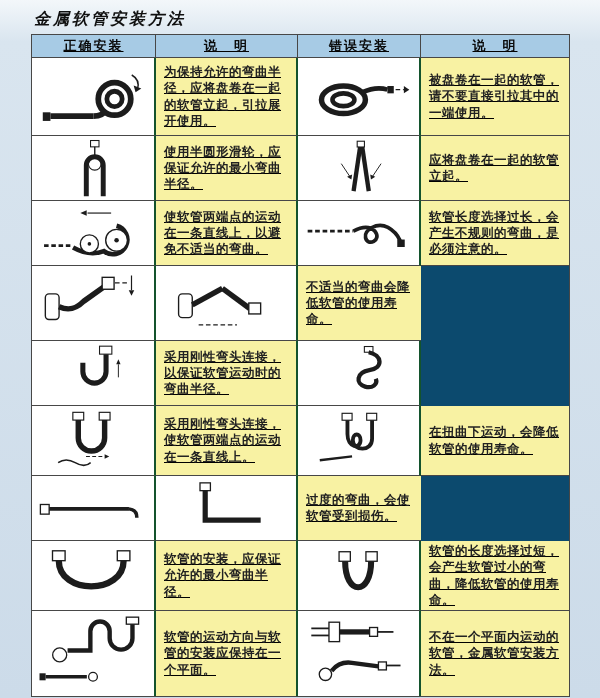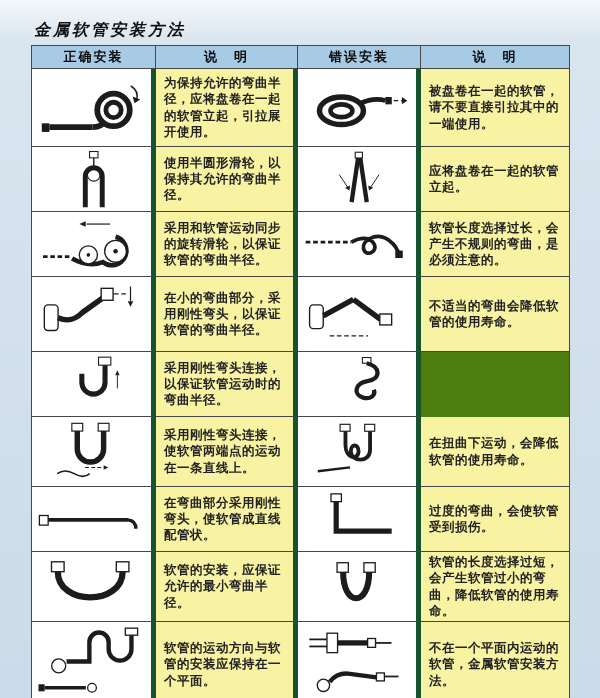--- a/index.html
+++ b/index.html
@@ -10,7 +10,7 @@
     -webkit-font-smoothing:antialiased;
   }
   .title{
-    margin:0;padding:20px 0 4px 34px;
+    margin:0;padding:9px 0 4px 34px;
     font-family:"DejaVu Serif","Liberation Serif",serif;
     font-style:italic;font-weight:bold;font-size:16px;
     letter-spacing:3px;color:#101010;

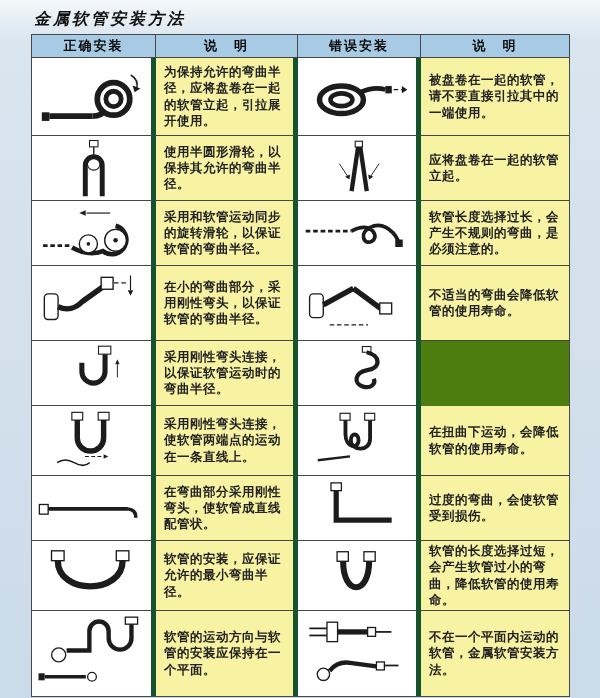--- a/index.html
+++ b/index.html
@@ -17,7 +17,7 @@
   }
   .hose-table{
     margin-left:31px;width:537px;
-    border:1px solid #474747;background:#4d7c0f;
+    border:1px solid #474747;background:#0c4a6e;text-decoration:underline;
   }
   .trow{display:grid;grid-template-columns:124px 142px 123px 148px;}
   .trow.header{height:23px;}

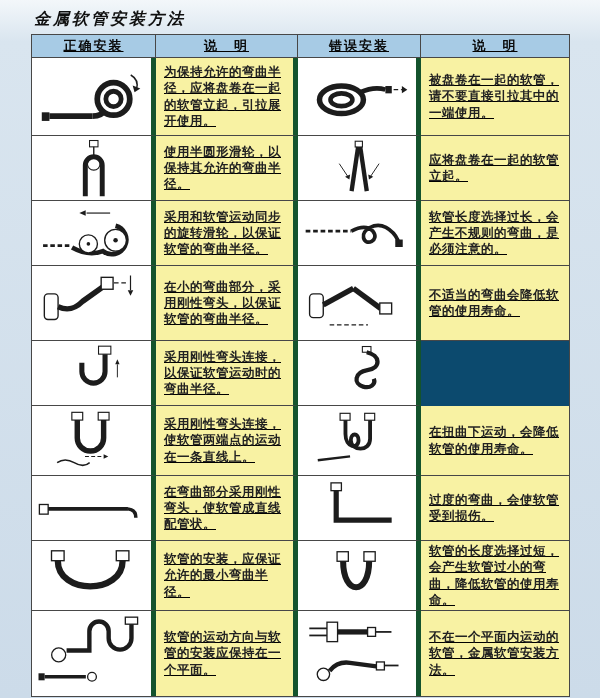--- a/index.html
+++ b/index.html
@@ -27,7 +27,7 @@
     border-right:1px solid #474747;border-bottom:1px solid #474747;
   }
   .hcell:last-child{border-right:none;}
-  .cell{border-right:5px solid #14532d;border-bottom:1px solid #474747;overflow:hidden;}
+  .cell{border-right:2px solid #14532d;border-bottom:1px solid #474747;overflow:hidden;}
   .cell.lastcol{border-right:none;}
   .trow.lastrow .cell{border-bottom:none;}
   .img{background:#ffffff;display:flex;align-items:center;justify-content:center;}

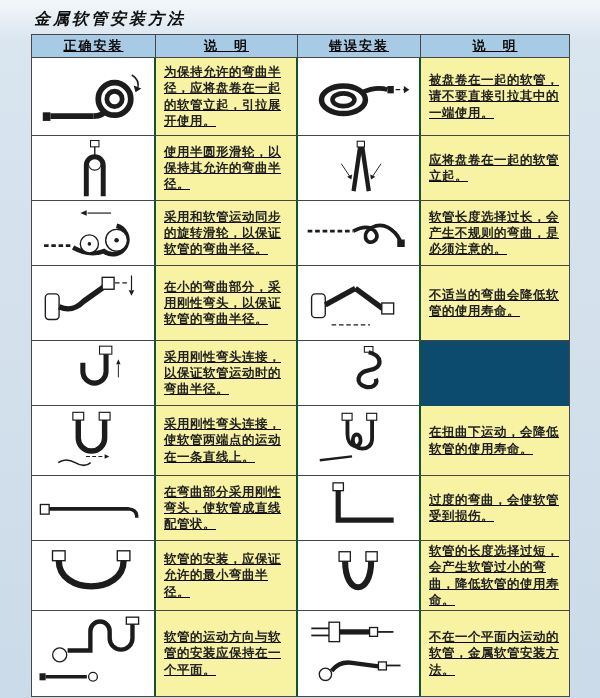--- a/index.html
+++ b/index.html
@@ -98,7 +98,7 @@
         </svg>
       </div>
       <div class="cell note">
-          <span>使用半圆形滑轮，以保持其允许的弯曲半径。</span>
+          <span>使用半圆形滑轮，应保证允许的最小弯曲半径。</span>
         </div>
       <div class="cell img">
         <svg class="illus" width="76" height="60" viewBox="0 0 105 80">

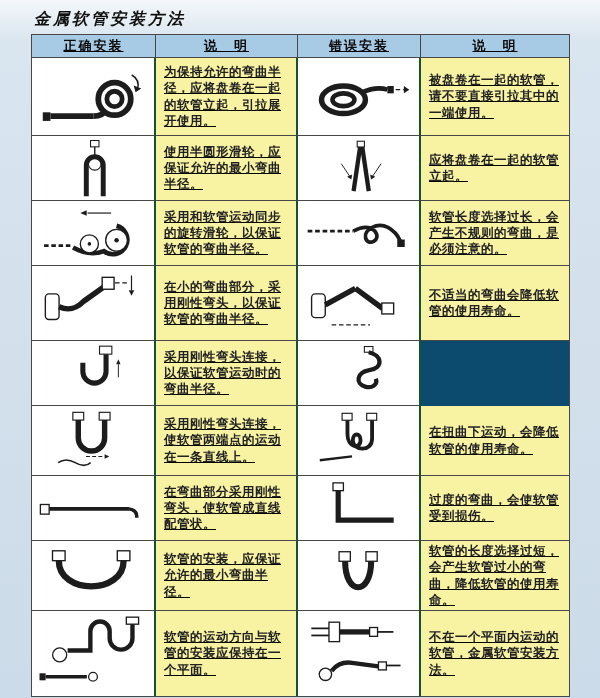--- a/index.html
+++ b/index.html
@@ -130,7 +130,7 @@
         </svg>
       </div>
       <div class="cell note">
-          <span>采用和软管运动同步的旋转滑轮，以保证软管的弯曲半径。</span>
+          <span>使软管两端点的运动在一条直线上，以避免不适当的弯曲。</span>
         </div>
       <div class="cell img">
         <svg class="illus" width="112" height="56" viewBox="0 0 120 60">

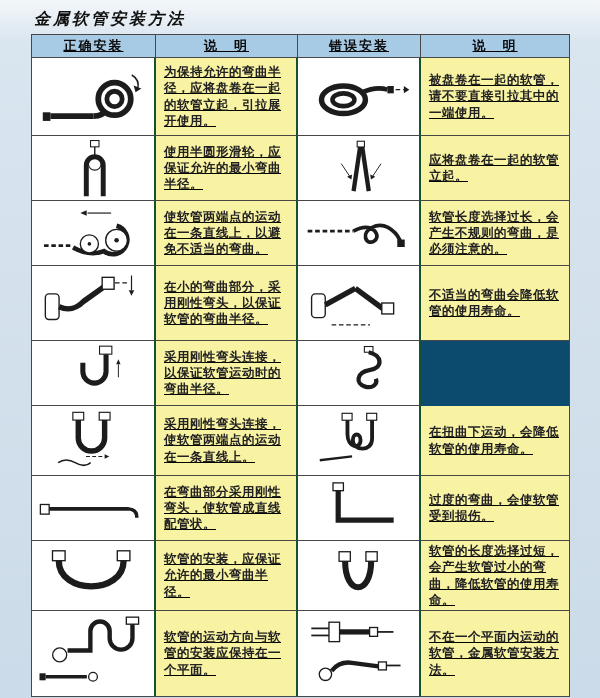--- a/index.html
+++ b/index.html
@@ -155,9 +155,6 @@
           <polygon class="f" points="99,22 105,22 102,28"></polygon>
         </svg>
       </div>
-      <div class="cell note">
-          <span>在小的弯曲部分，采用刚性弯头，以保证软管的弯曲半径。</span>
-        </div>
       <div class="cell img">
         <svg class="illus" width="110" height="62" viewBox="0 0 120 68">
           <rect class="w" x="8" y="24" width="15" height="26" rx="4" stroke-width="1.5"></rect>

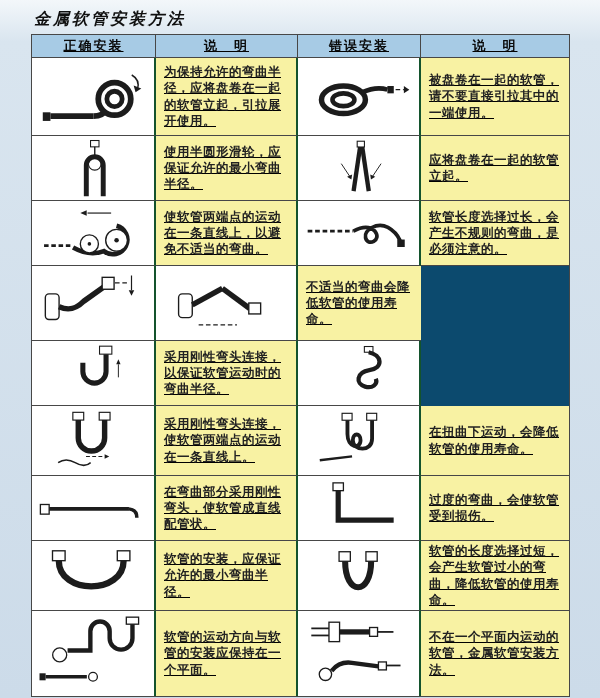--- a/index.html
+++ b/index.html
@@ -224,9 +224,6 @@
           <path d="M106 24 q9 1 9 10" stroke-width="4"></path>
         </svg>
       </div>
-      <div class="cell note">
-          <span>在弯曲部分采用刚性弯头，使软管成直线配管状。</span>
-        </div>
       <div class="cell img">
         <svg class="illus" width="104" height="56" viewBox="0 0 120 64">
           <rect class="w" x="30" y="3" width="12" height="9" stroke-width="1.5"></rect>

